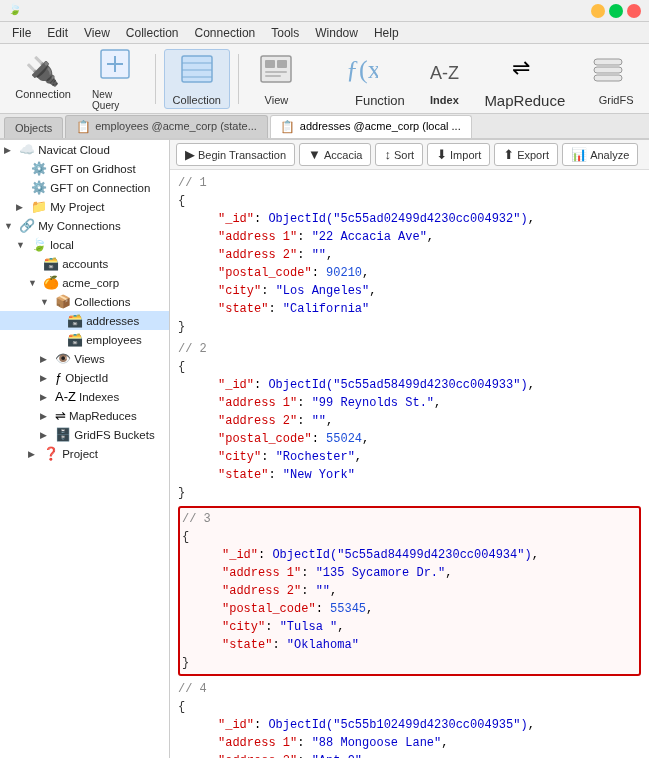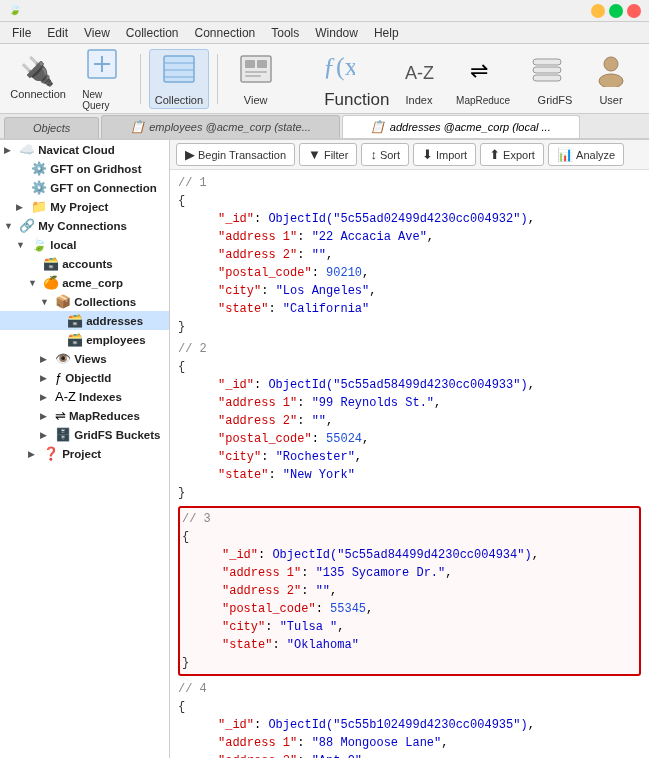--- a/index.html
+++ b/index.html
@@ -239,7 +239,7 @@
       <div class="tb-icon"><svg width="36" height="36" viewBox="0 0 36 36">
           <text x="4" y="28" font-family="serif" font-size="26" fill="#7bacd6">ƒ(x)</text>
         </svg></div>
-      <div style="font-size: 17px; margin-left: 39px;">Function</div>
+      <div style="font-size: 13px; margin-left: 39px;">Function</div>
     </div>
     <div class="toolbar-group">
       <div class="tb-icon"><svg width="36" height="36" viewBox="0 0 36 36">

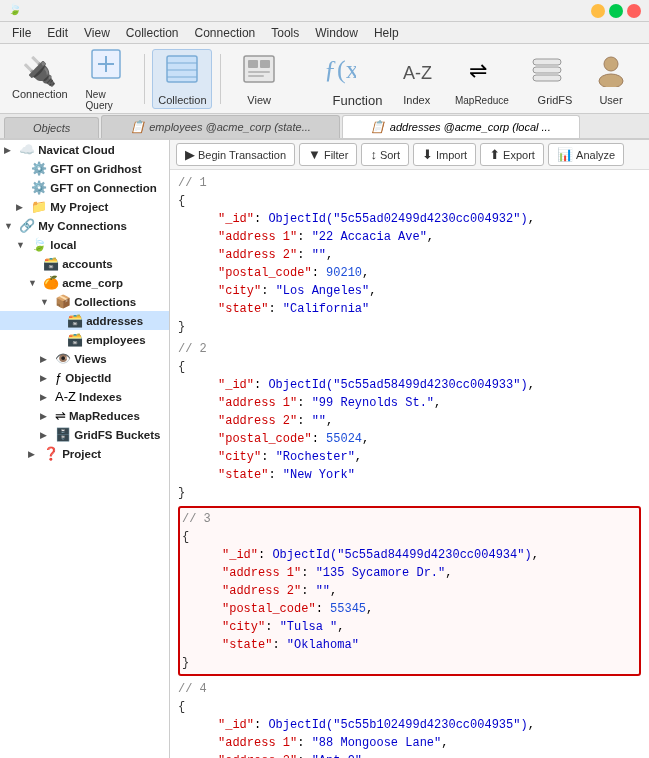--- a/index.html
+++ b/index.html
@@ -245,7 +245,7 @@
       <div class="tb-icon"><svg width="36" height="36" viewBox="0 0 36 36">
           <text x="4" y="28" font-family="sans-serif" font-size="18" fill="#555">A-Z</text>
         </svg></div>
-      <div style="font-size: 11px;">Index</div>
+      <div style="font-size: 11px; font-weight: bold;">Index</div>
     </div>
     <div class="toolbar-group">
       <div class="tb-icon"><svg width="36" height="36" viewBox="0 0 36 36">

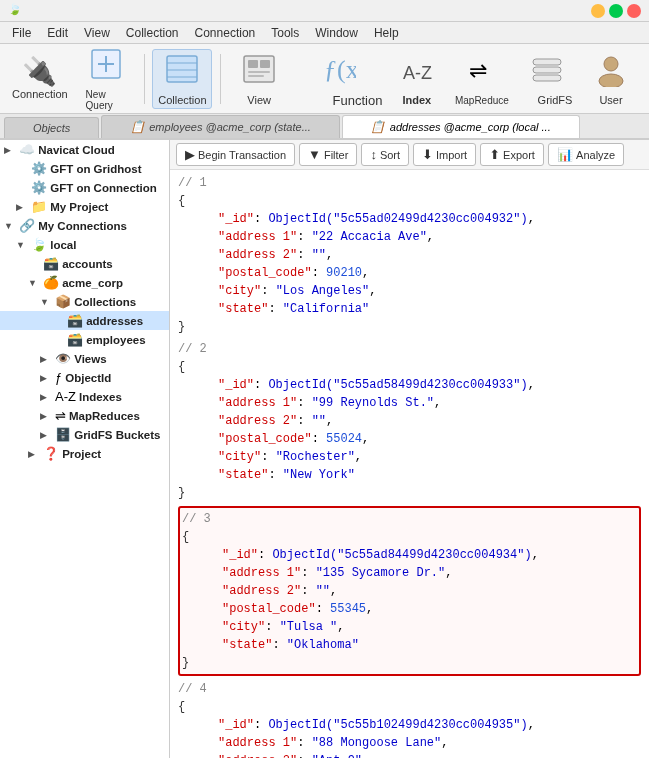--- a/index.html
+++ b/index.html
@@ -251,7 +251,7 @@
       <div class="tb-icon"><svg width="36" height="36" viewBox="0 0 36 36">
           <text x="5" y="26" font-size="22">⇌</text>
         </svg></div>
-      <div style="font-size: 10px;">MapReduce</div>
+      <div style="font-size: 15px;">MapReduce</div>
     </div>
     <div class="toolbar-group">
       <div class="tb-icon"><svg width="36" height="36" viewBox="0 0 36 36">

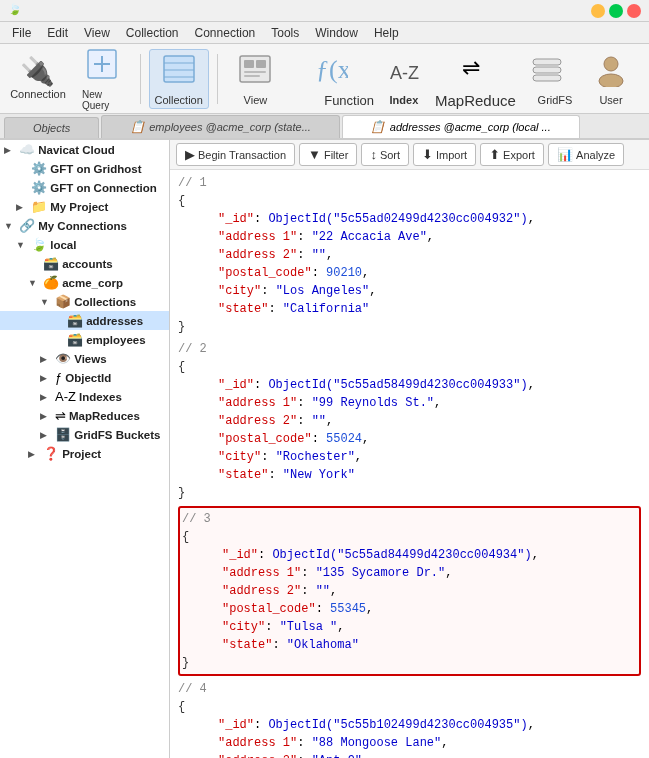--- a/index.html
+++ b/index.html
@@ -261,13 +261,6 @@
         </svg></div>
       <div style="font-size: 11px; margin-left: 16px;">GridFS</div>
     </div>
-    <div class="toolbar-group">
-      <div class="tb-icon"><svg width="36" height="36" viewBox="0 0 36 36">
-          <circle cx="18" cy="13" r="7" fill="#c8a87a" stroke="#a08060" stroke-width="1"></circle>
-          <ellipse cx="18" cy="30" rx="12" ry="7" fill="#c8a87a" stroke="#a08060" stroke-width="1"></ellipse>
-        </svg></div>
-      <div style="font-size: 11px;">User</div>
-    </div>
   </div>
 
 <div class="tabbar" id="tabbar">

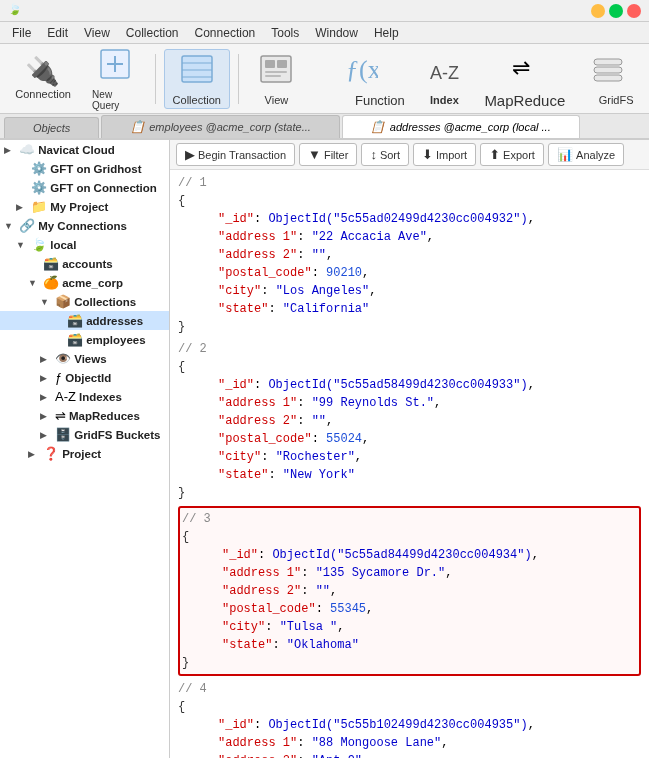--- a/index.html
+++ b/index.html
@@ -73,7 +73,7 @@
       padding: 0 4px;
     }
     .tab {
-      padding: 4px 28px;
+      padding: 4px 10px;
       font-size: 11px;
       cursor: pointer;
       background: #d0d0d0;
@@ -83,9 +83,8 @@
       border-radius: 3px 3px 0 0;
       color: #444;
       display: flex;
-      align-items: center;
+      align-items: flex-start;
       gap: 4px;
-      font-style: italic;
     }
     .tab.active { background: #fff; border-color: #ccc; color: #000; font-weight: 500; }
 

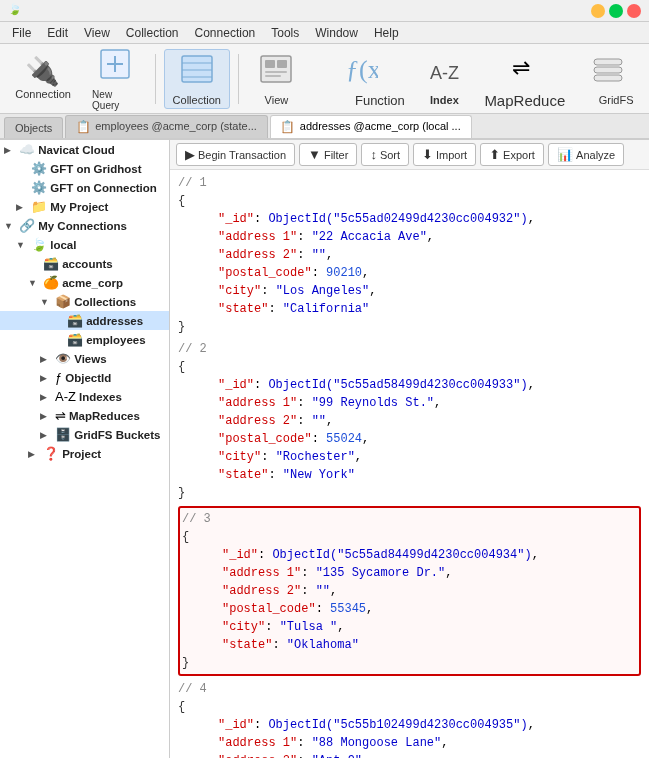--- a/index.html
+++ b/index.html
@@ -113,7 +113,7 @@
     .tree-item.selected { background: #cce4ff; }
     .tree-item .arrow { width: 12px; color: #555; font-size: 10px; }
     .tree-item .tree-icon { margin: 0 3px; font-size: 13px; }
-    .tree-item .label { color: #222; font-size: 11.5px; font-weight: bold; }
+    .tree-item .label { color: #222; font-size: 11.5px; }
 
     
     .content {

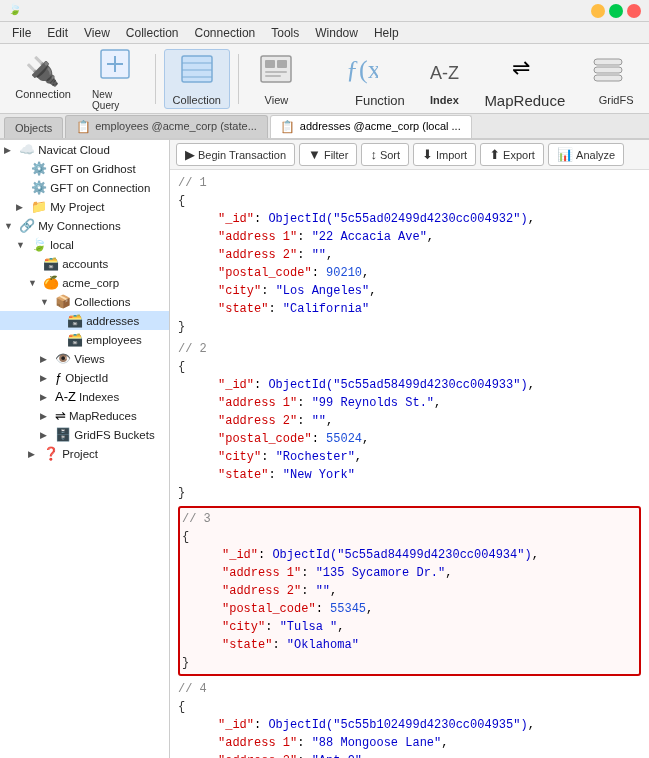--- a/index.html
+++ b/index.html
@@ -375,7 +375,7 @@
         </div>
         <div class="action-btn">
           <span class="btn-icon">▼</span>
-          <span>Filter</span>
+          <span>Accacia</span>
         </div>
         <div class="action-btn">
           <span class="btn-icon">↕</span>

